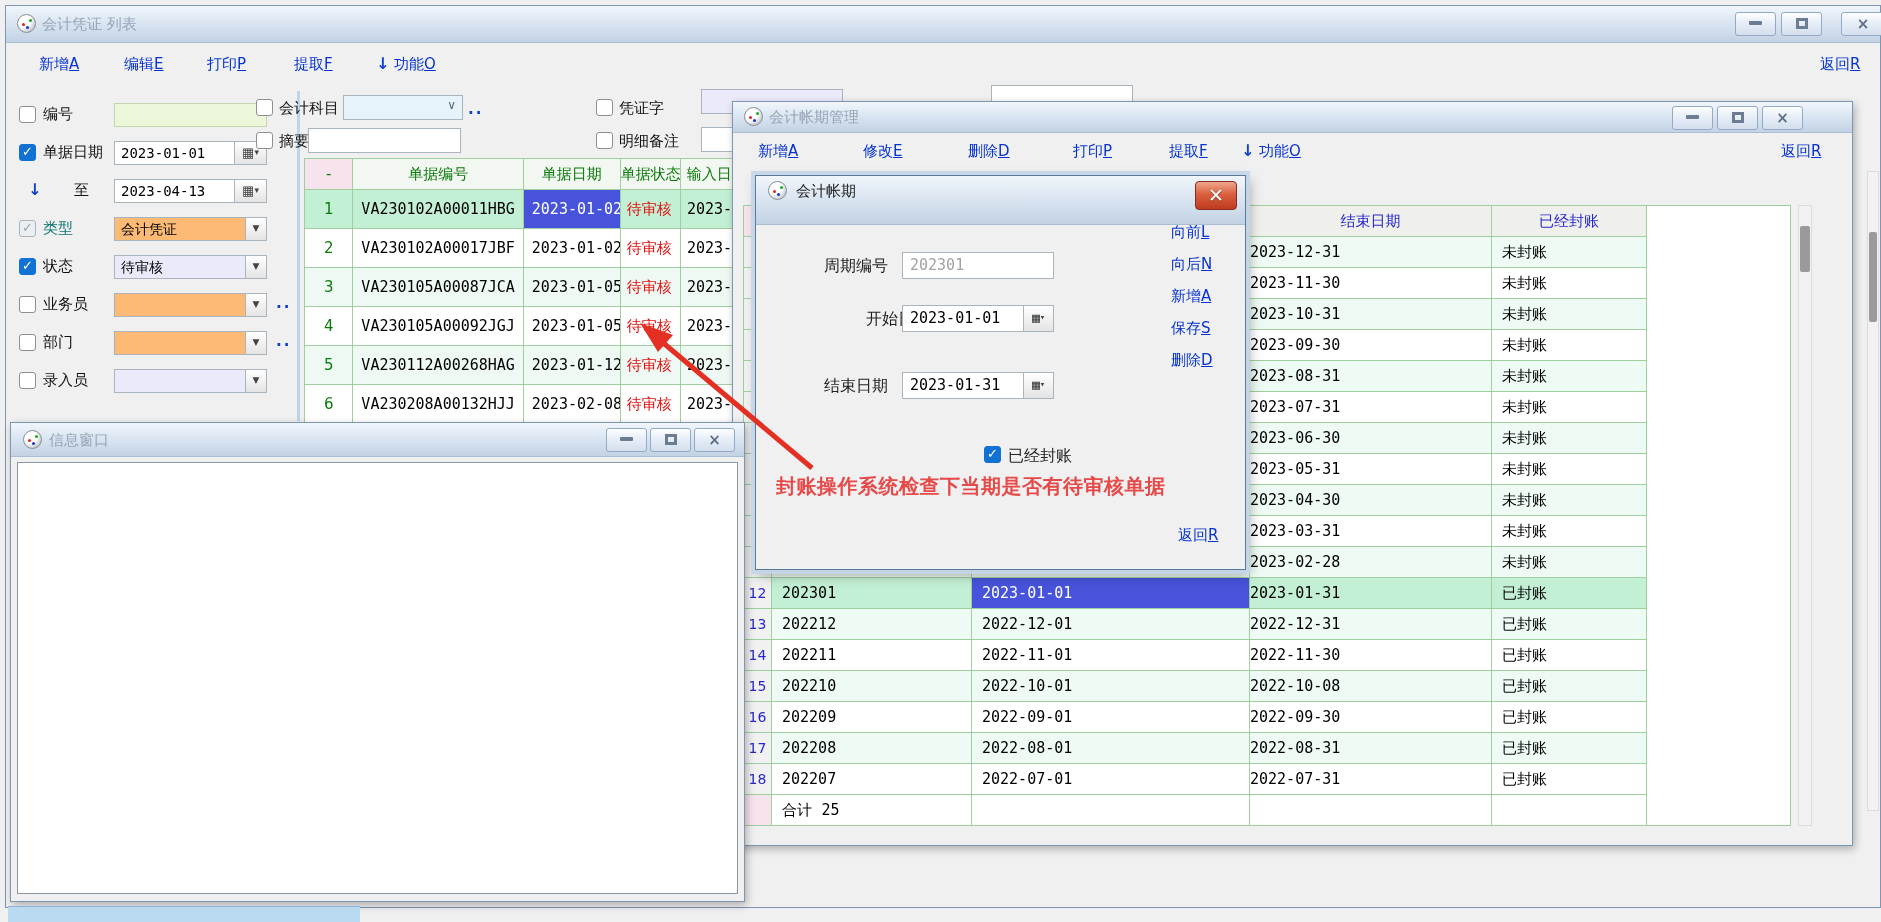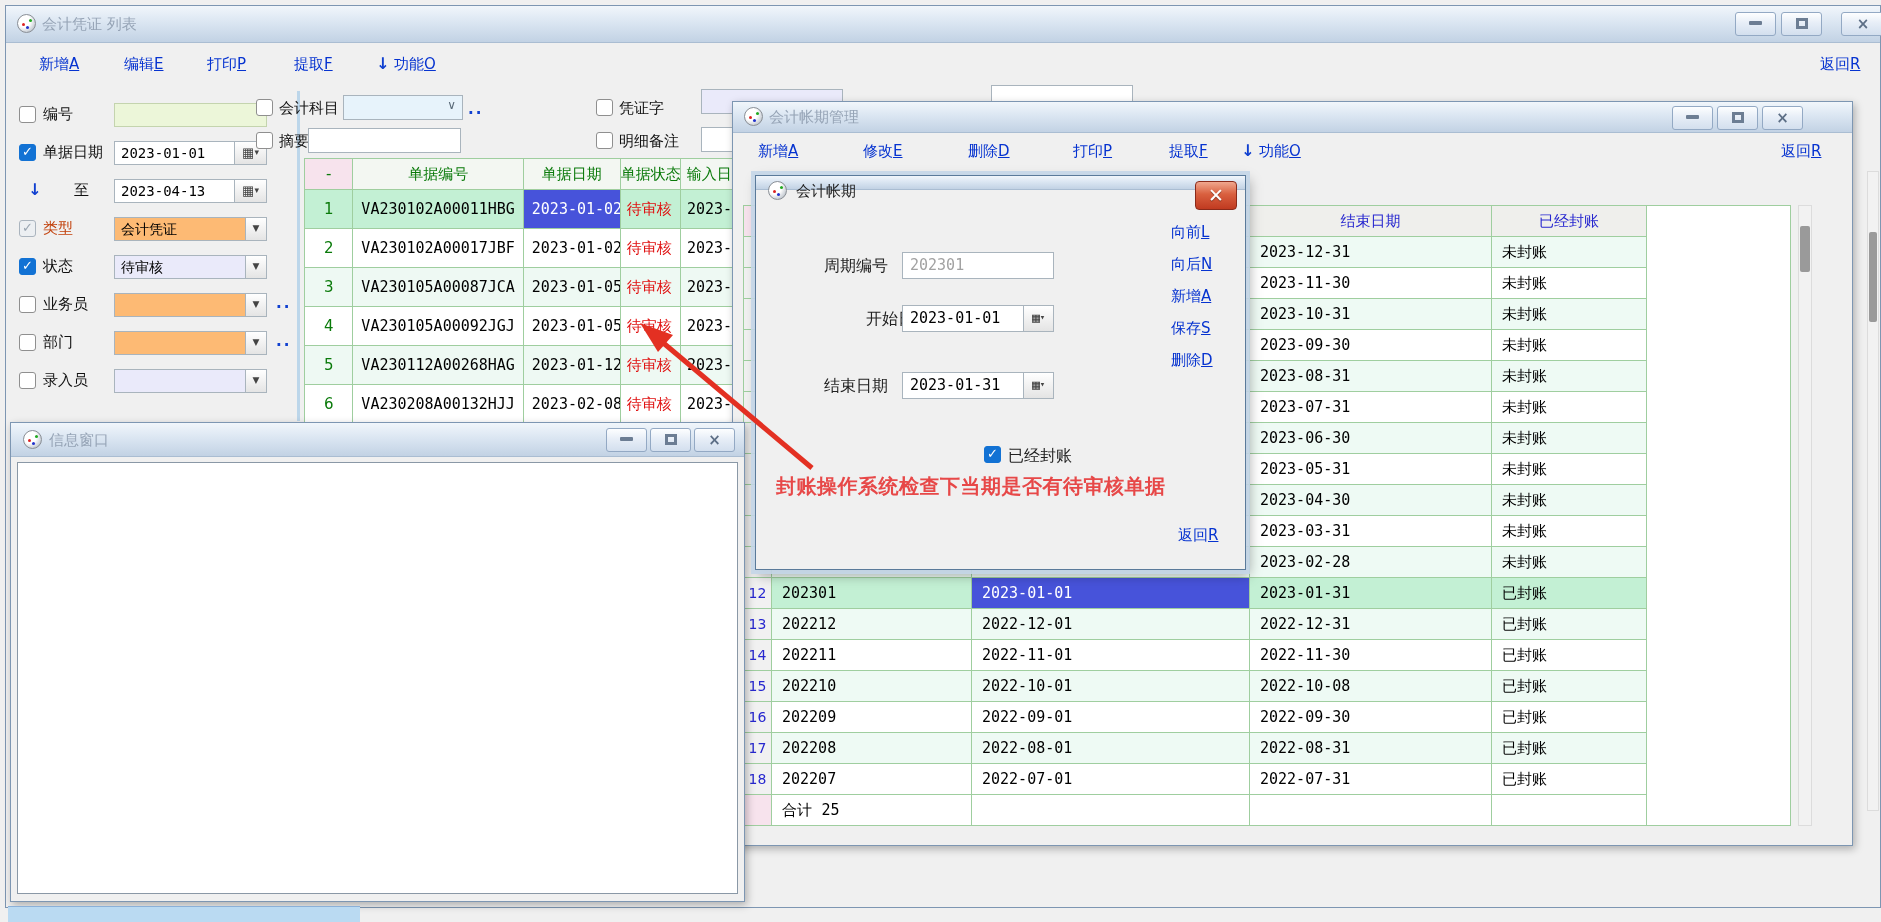--- a/index.html
+++ b/index.html
@@ -98,7 +98,7 @@
   
   .modal { position:absolute; left:755px; top:175px; width:491px; height:395px;
      background:#f0f0f0; border:1px solid #5a7a9a; box-shadow:0 0 0 4px rgba(196,214,232,.9), 3px 5px 12px rgba(0,0,0,.35); }
-  .modal .titlebar { height:14px; }
+  .modal .titlebar { height:49px; }
   .mclose { position:absolute; right:8px; top:5px; width:42px; height:29px; border:1px solid #8a2a1a; border-radius:4px;
      background:linear-gradient(#f0a78e,#d9603f 45%, #c03a20); color:#fff; text-align:center; line-height:26px; font-size:19px; font-weight:bold;
      text-shadow:0 1px 1px rgba(0,0,0,.4); }

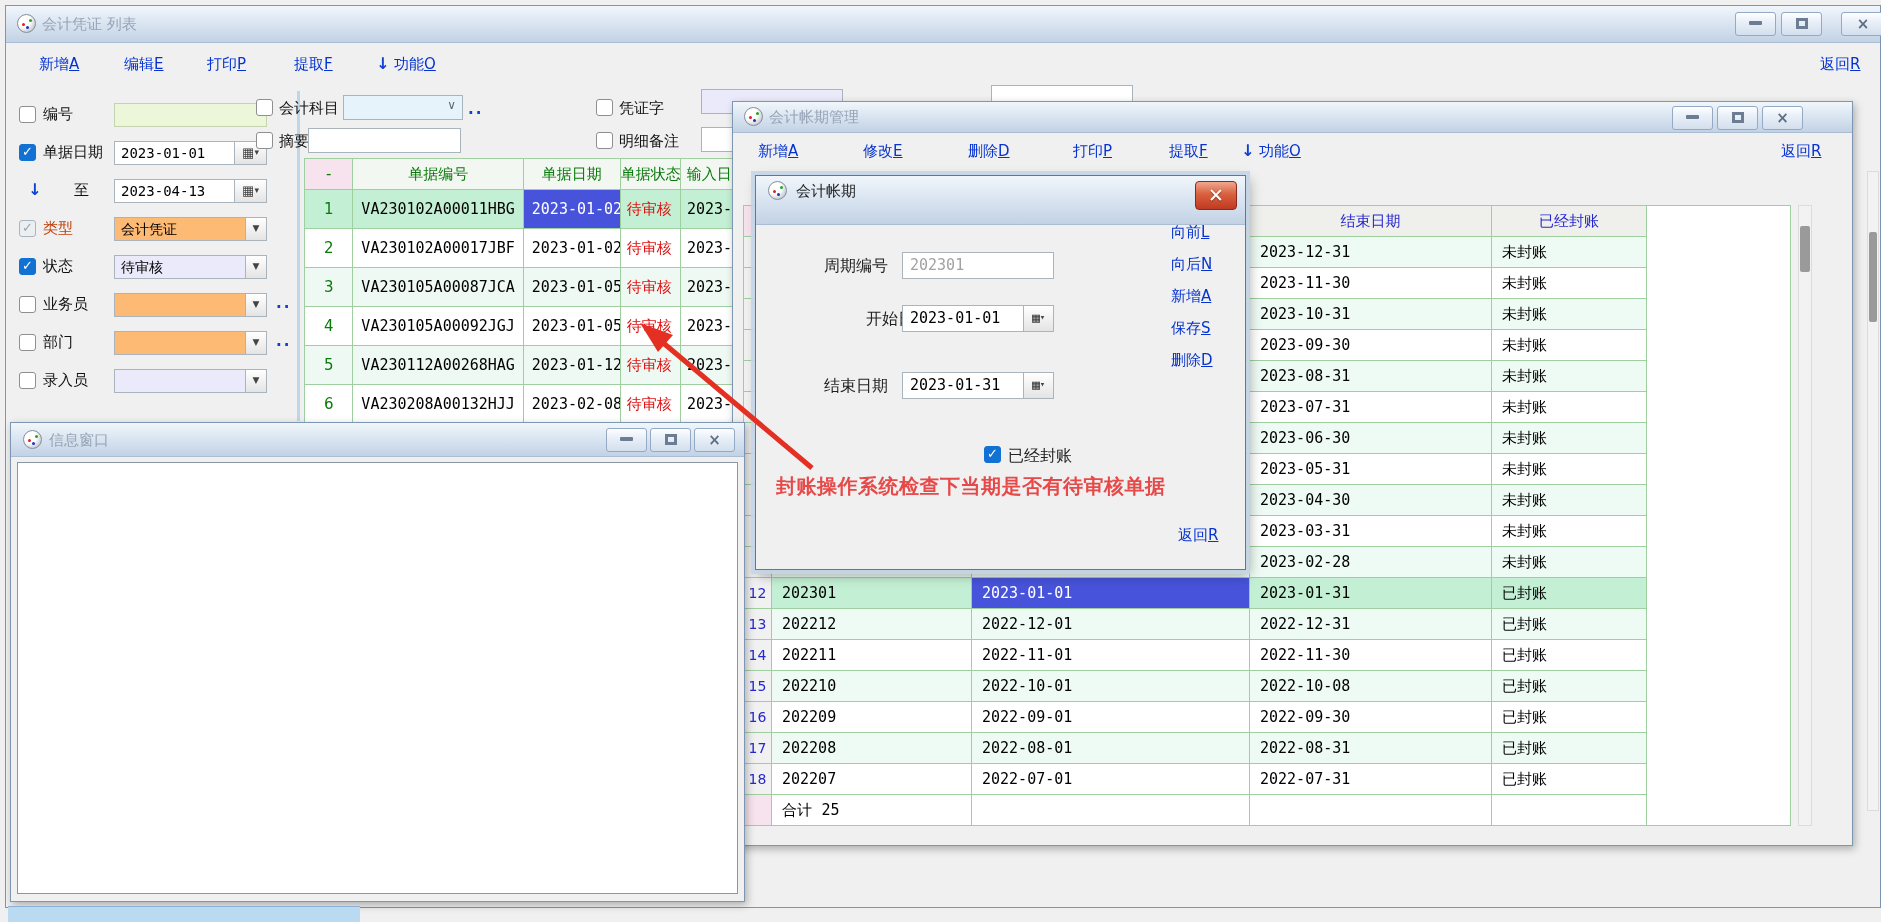--- a/index.html
+++ b/index.html
@@ -35,7 +35,7 @@
   .farrow { display:none; position:absolute; left:12px; top:1px; }
   .chk-arrow .farrow { display:block; }
   .flbl { position:absolute; left:27px; top:2px; font-size:15px; color:#111; white-space:nowrap; }
-  .chk-dis .flbl { color:#c2410c; }
+  .chk-dis .flbl { color:#0f766e; }
   .chk-arrow .flbl { left:58px; }
   .fctl { position:absolute; left:98px; top:0; width:153px; height:24px; border:1px solid #a9b4bd; background:#fff;
           font-size:14px; line-height:22px; padding-left:6px; overflow:hidden; }

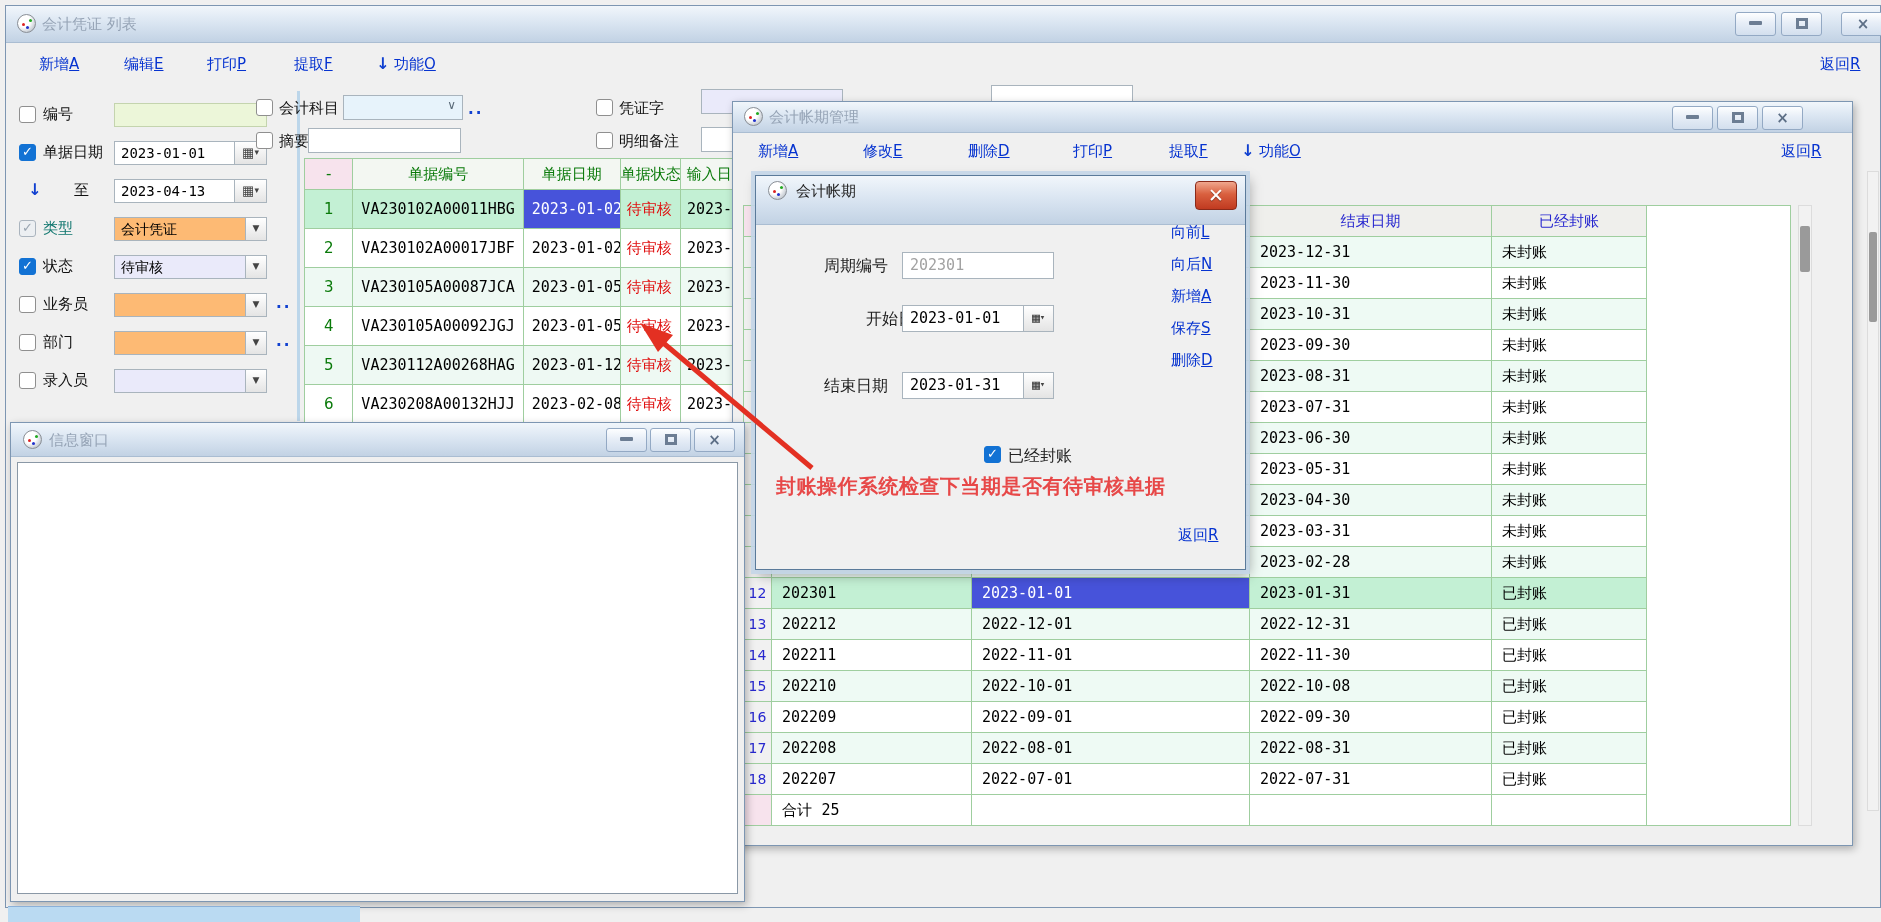--- a/index.html
+++ b/index.html
@@ -82,7 +82,7 @@
   .p-num { width:28px; background:#f1f1f1; color:#2727cf; text-align:center; font-size:14px; }
   .p-period { width:200px; padding-left:10px; }
   .p-start { width:278px; padding-left:10px; }
-  .p-end { width:242px; padding-left:10px; }
+  .p-end { width:242px; }
   .p-status { width:155px; padding-left:10px; }
   .prow.phead .pc { background:#efefec; color:#2727cf; text-align:center; padding-left:0; }
   .prow.phead .p-num { background:#f7e3ed; color:#333; }

